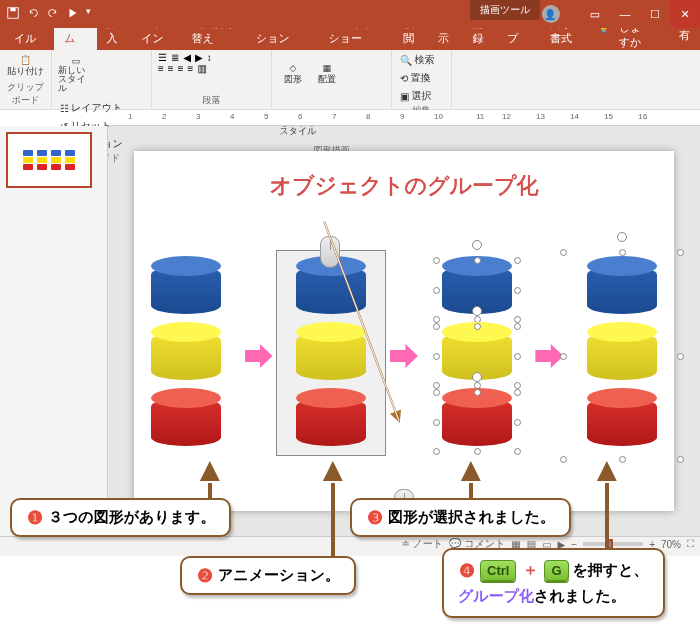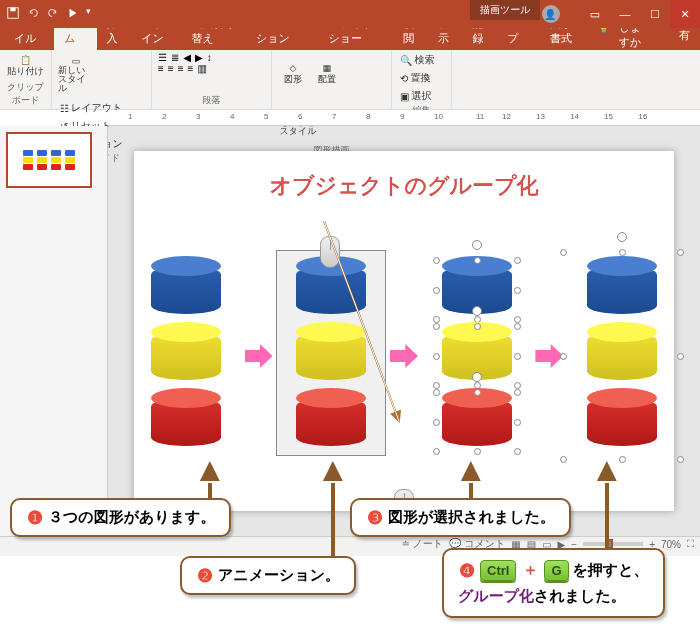--- a/index.html
+++ b/index.html
@@ -377,7 +377,7 @@
     <span>を押すと、</span>
   </div>
   <div>
-    <span style="color:#701a75">グループ化</span><span>されました。</span>
+    <span style="color:#8b5cf6">グループ化</span><span>されました。</span>
   </div>
 </div>
 

